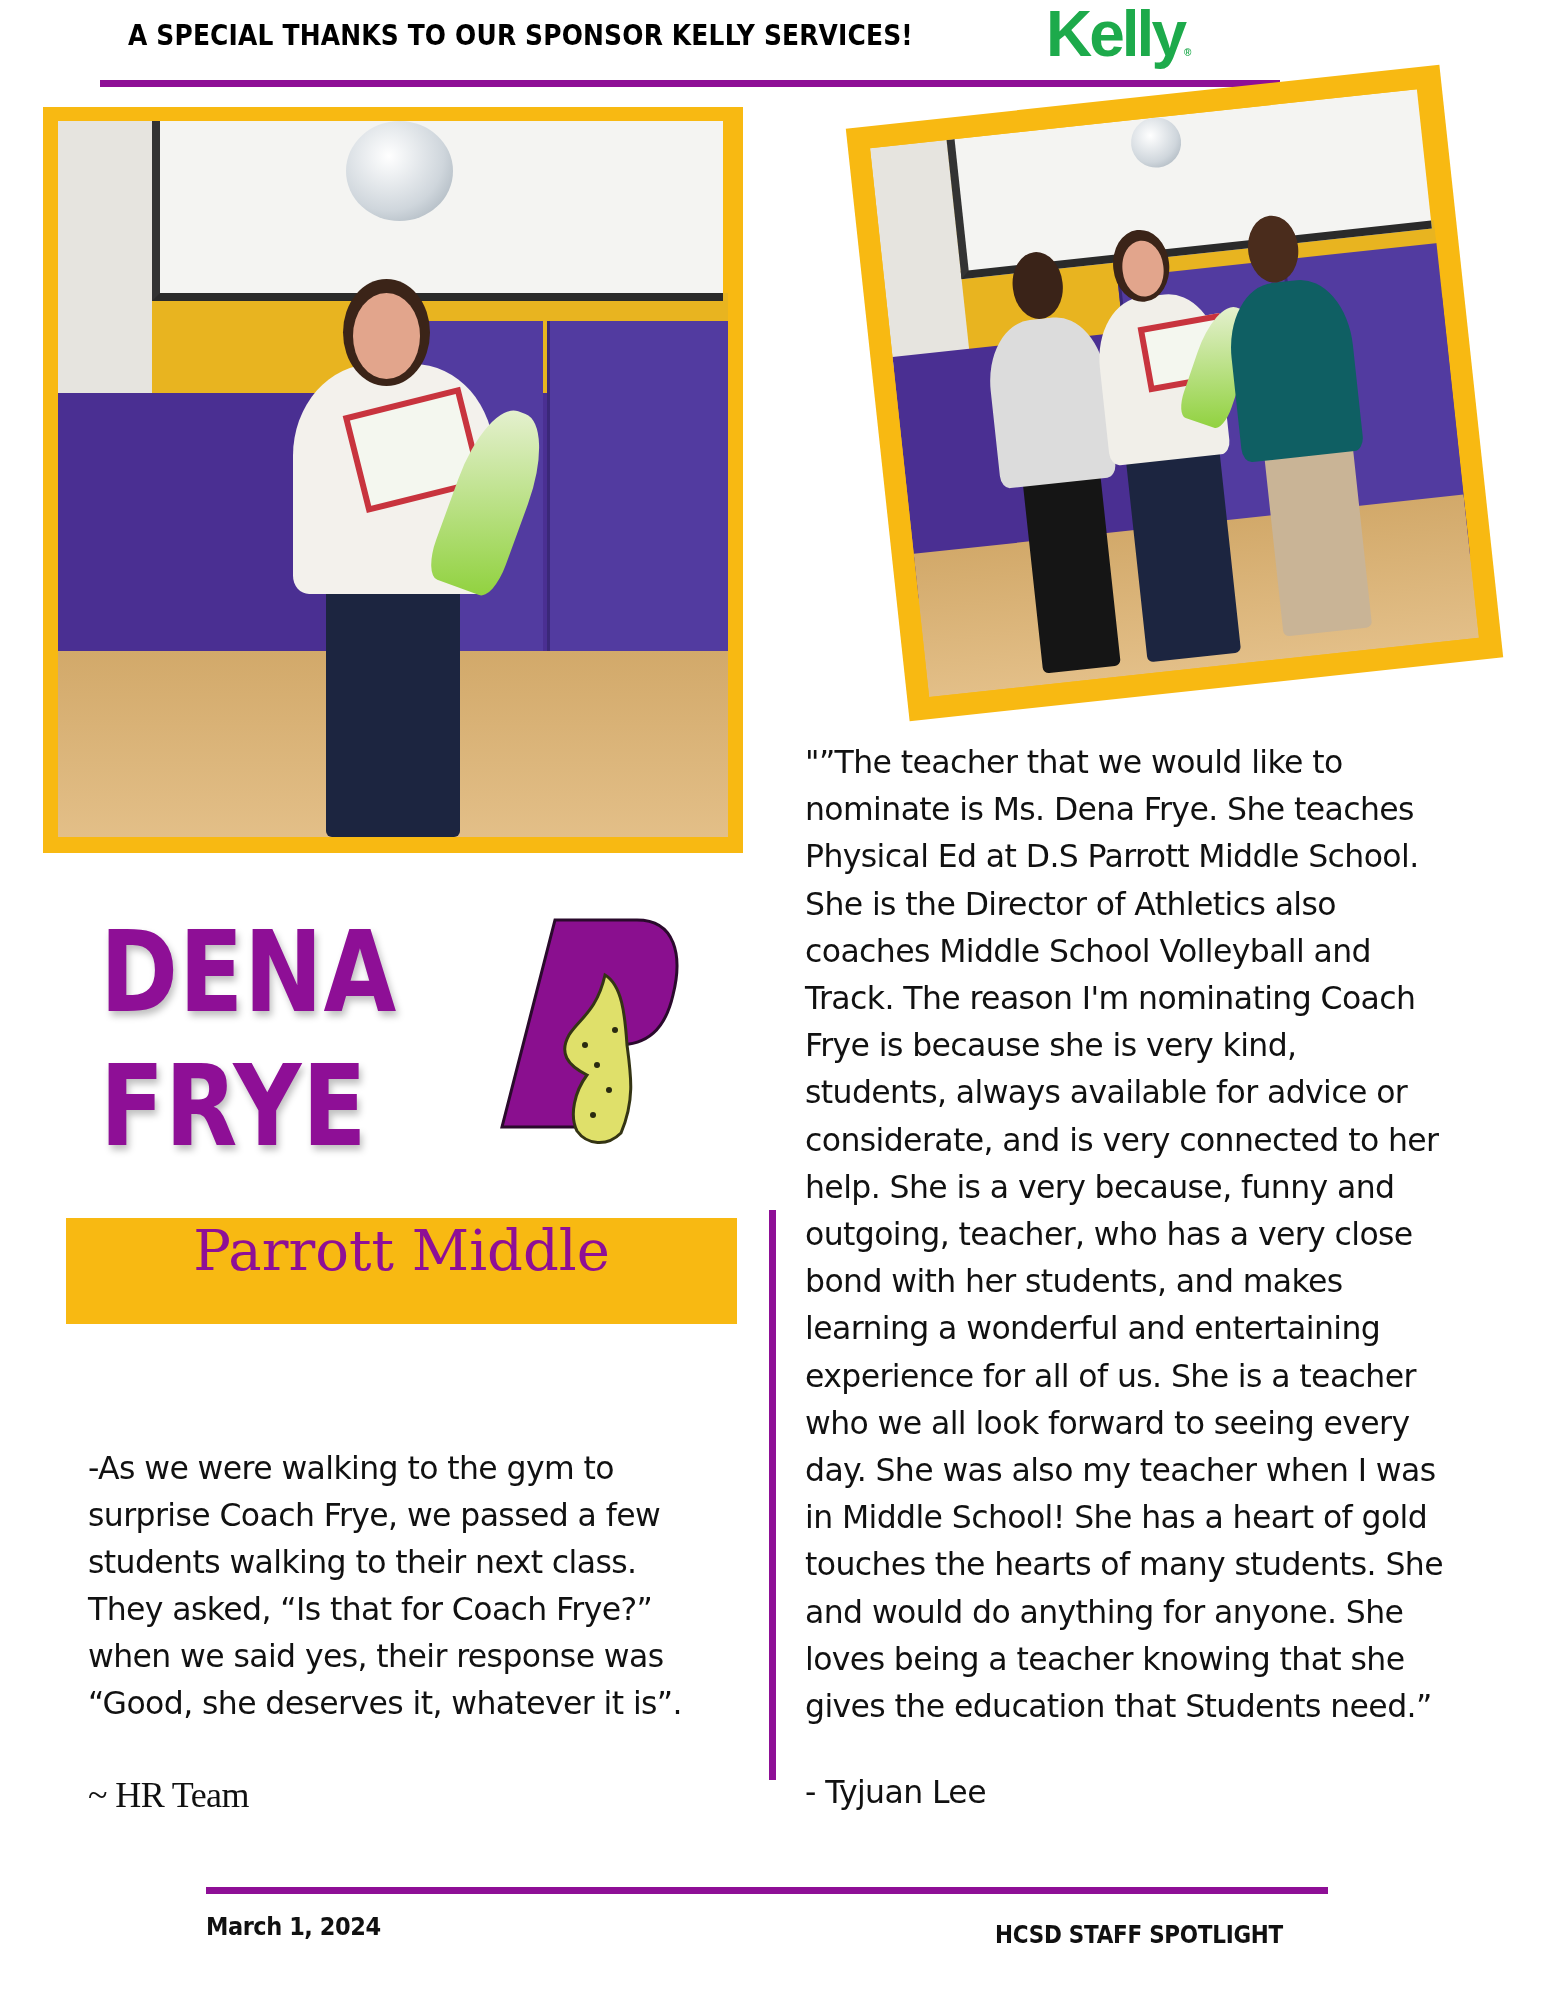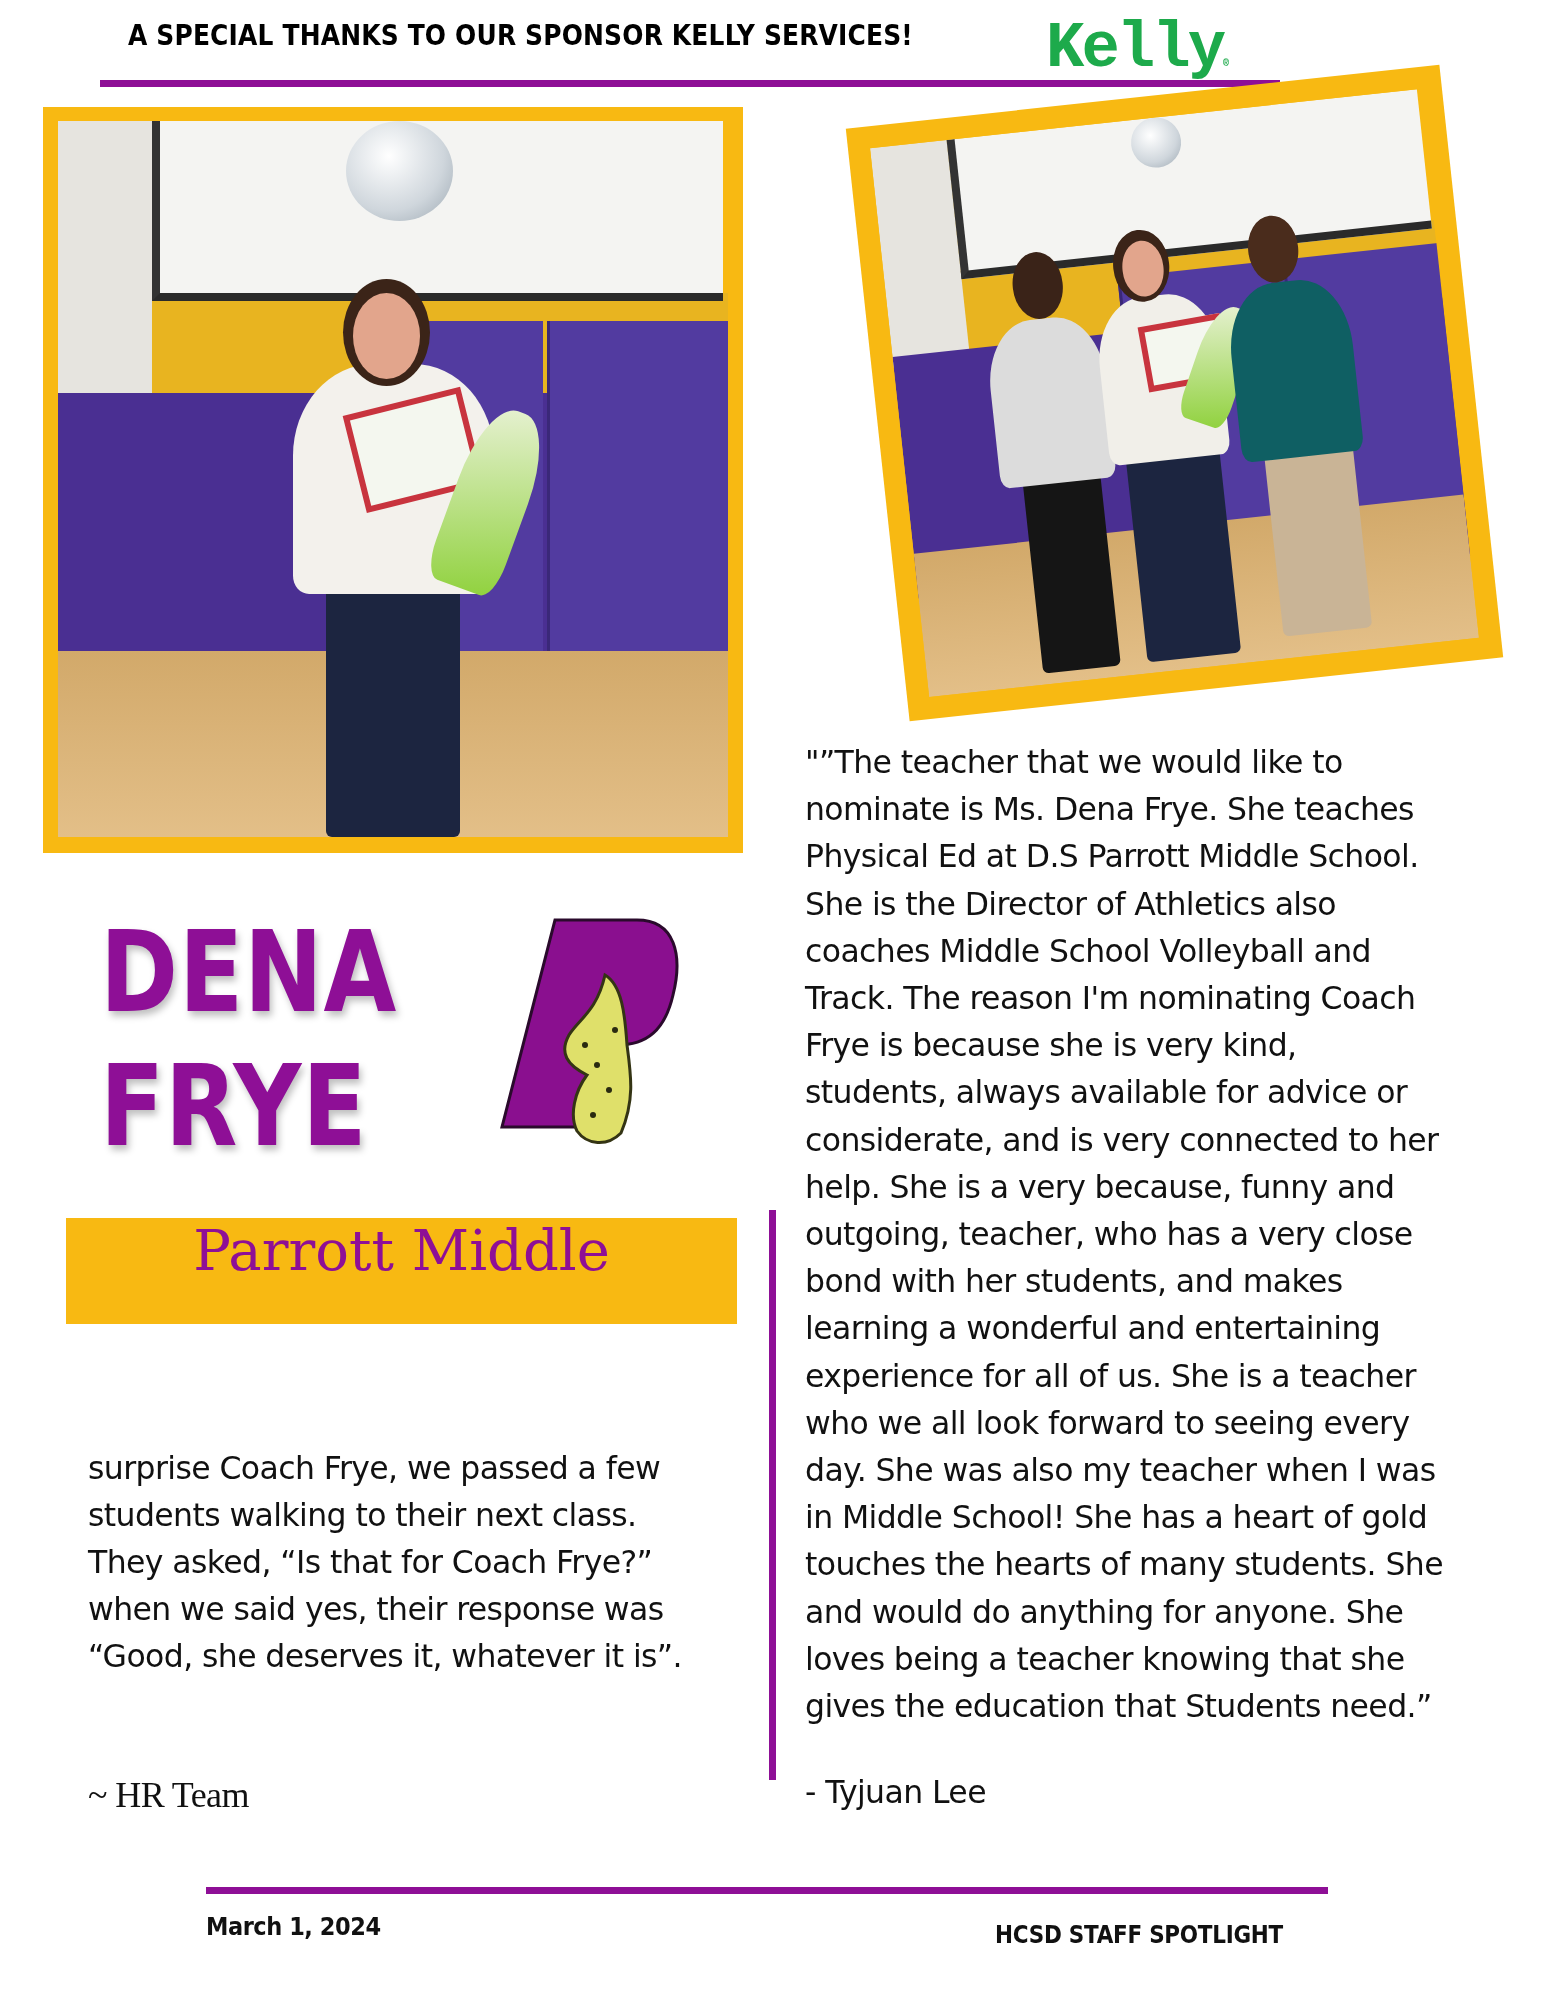--- a/index.html
+++ b/index.html
@@ -8,7 +8,7 @@
 
   
   .sponsor-text { left:128px; top:18px; font-family:"DejaVu Sans", sans-serif; font-weight:bold; font-size:29px; letter-spacing:0.2px; color:#000; transform:scaleX(0.86); transform-origin:left top; white-space:nowrap; }
-  .kelly-logo { left:1046px; top:2px; font-family:Liberation Mono, monospace; font-weight:bold; font-size:64px; letter-spacing:-3px; color:#1daa4b; line-height:1;margin-top:15px; }
+  .kelly-logo { left:1046px; top:2px; font-family:Liberation Sans, sans-serif; font-weight:bold; font-size:64px; letter-spacing:-3px; color:#1daa4b; line-height:1; }
   .kelly-reg { font-size:10px; vertical-align:baseline; letter-spacing:0; }
   .top-rule { left:100px; top:80px; width:1180px; height:7px; background:#8e0f96; }
 

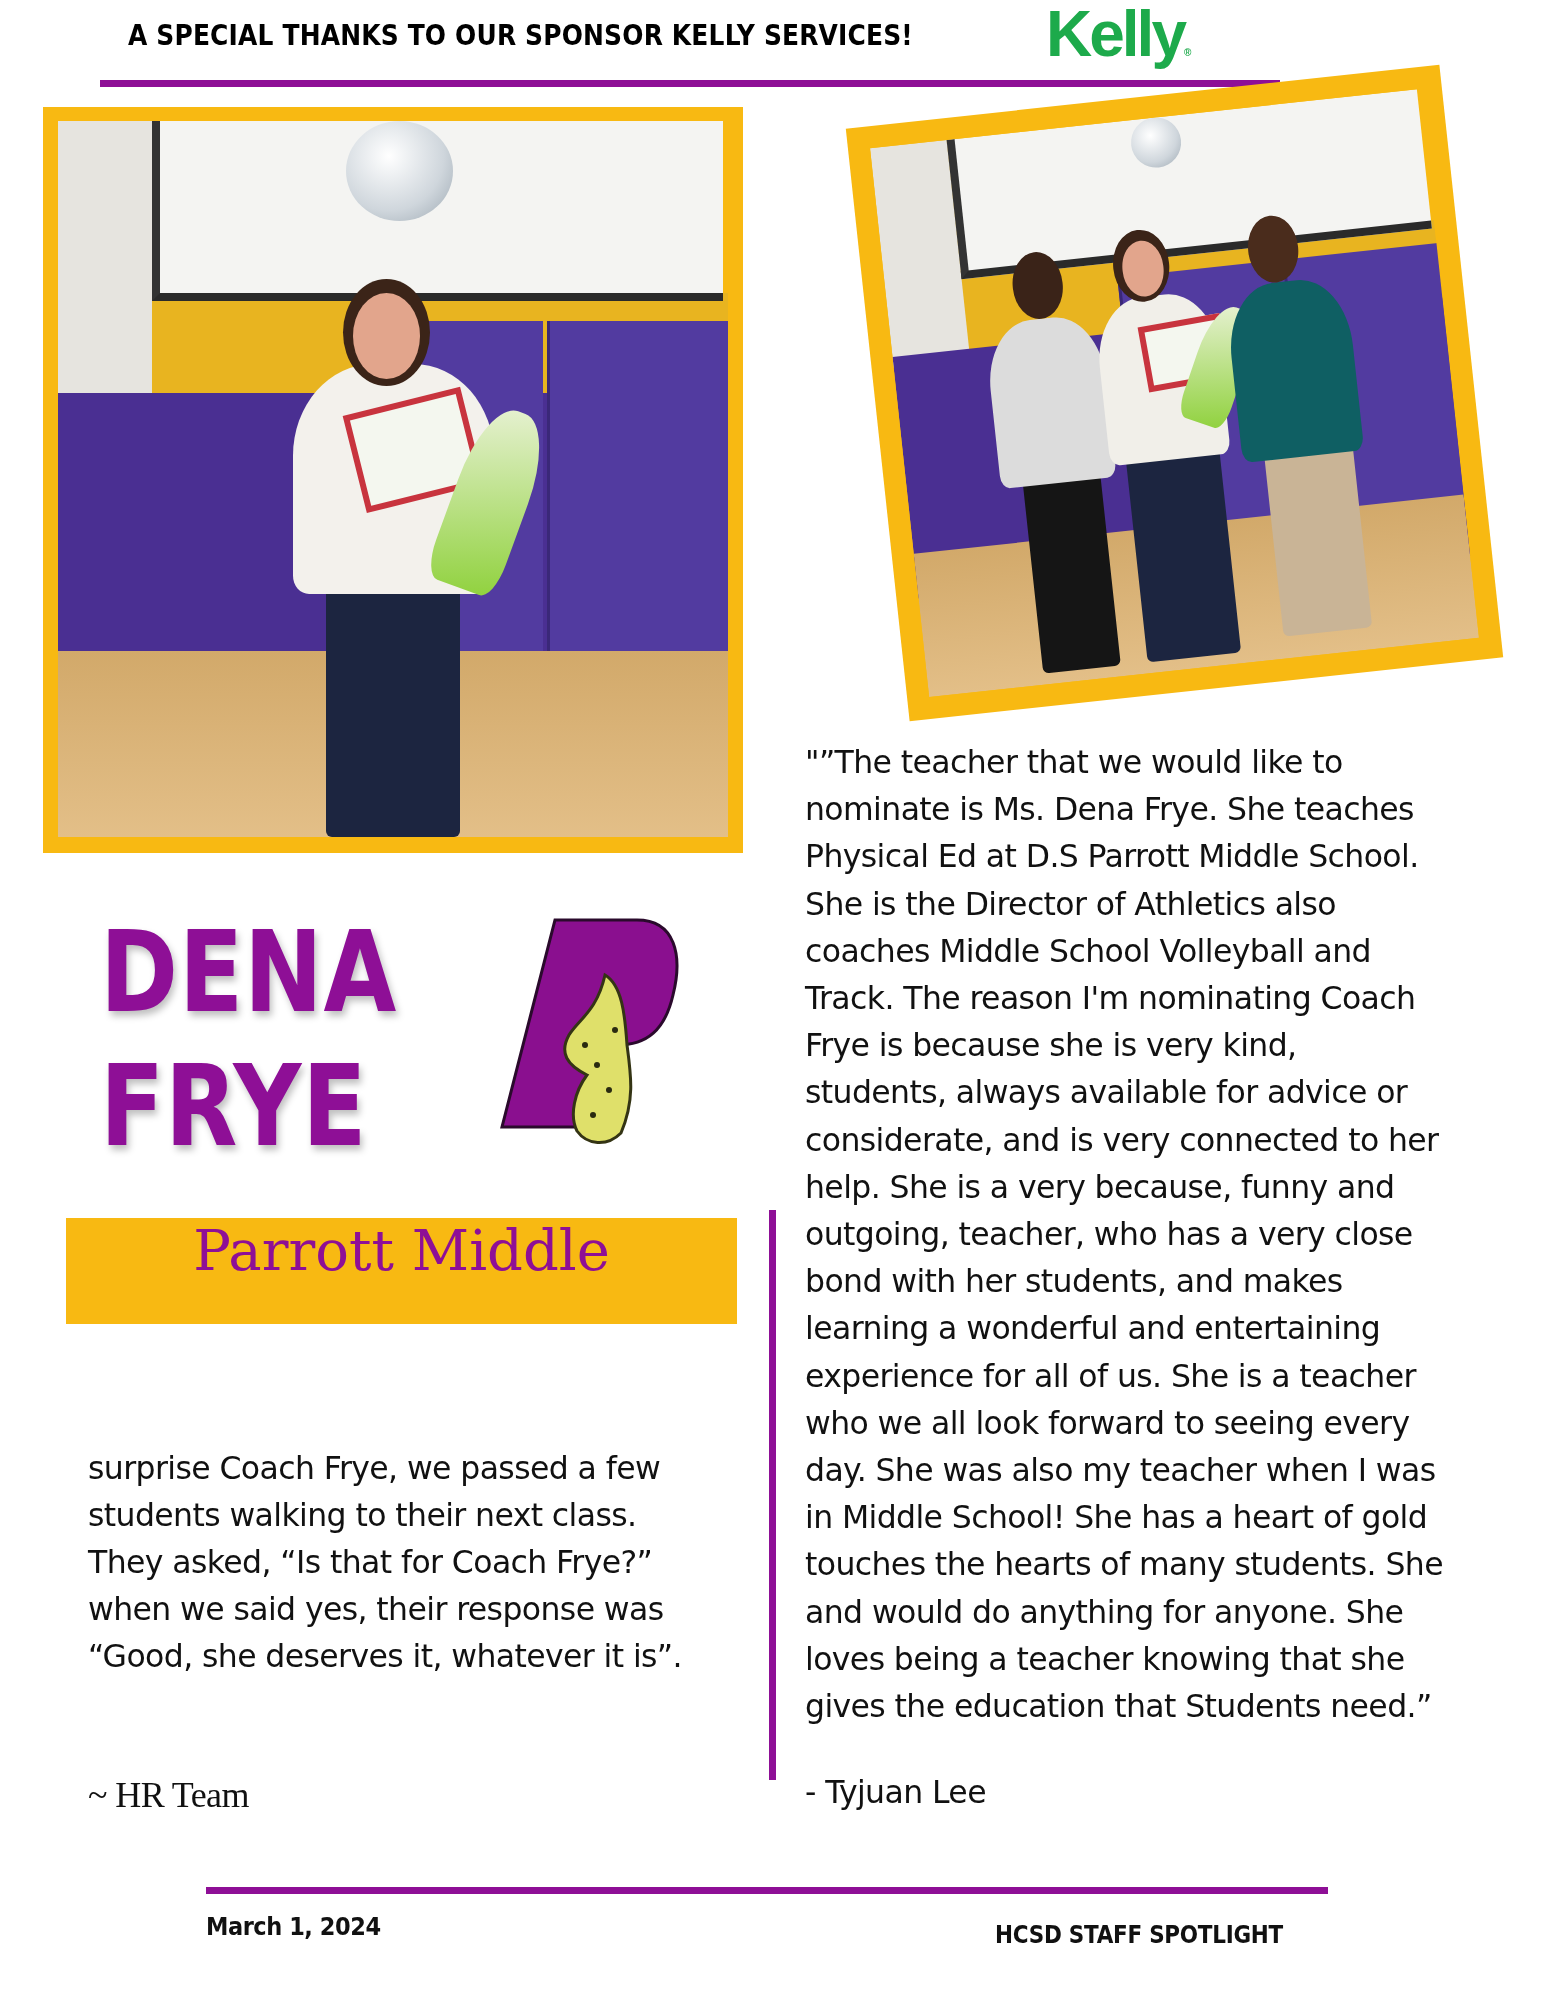--- a/index.html
+++ b/index.html
@@ -131,6 +131,7 @@
 </div>
 
 <div class="abs story-left">
+  <span class="line">-As we were walking to the gym to</span>
   <span class="line">surprise Coach Frye, we passed a few</span>
   <span class="line">students walking to their next class.</span>
   <span class="line">They asked, “Is that for Coach Frye?”</span>

